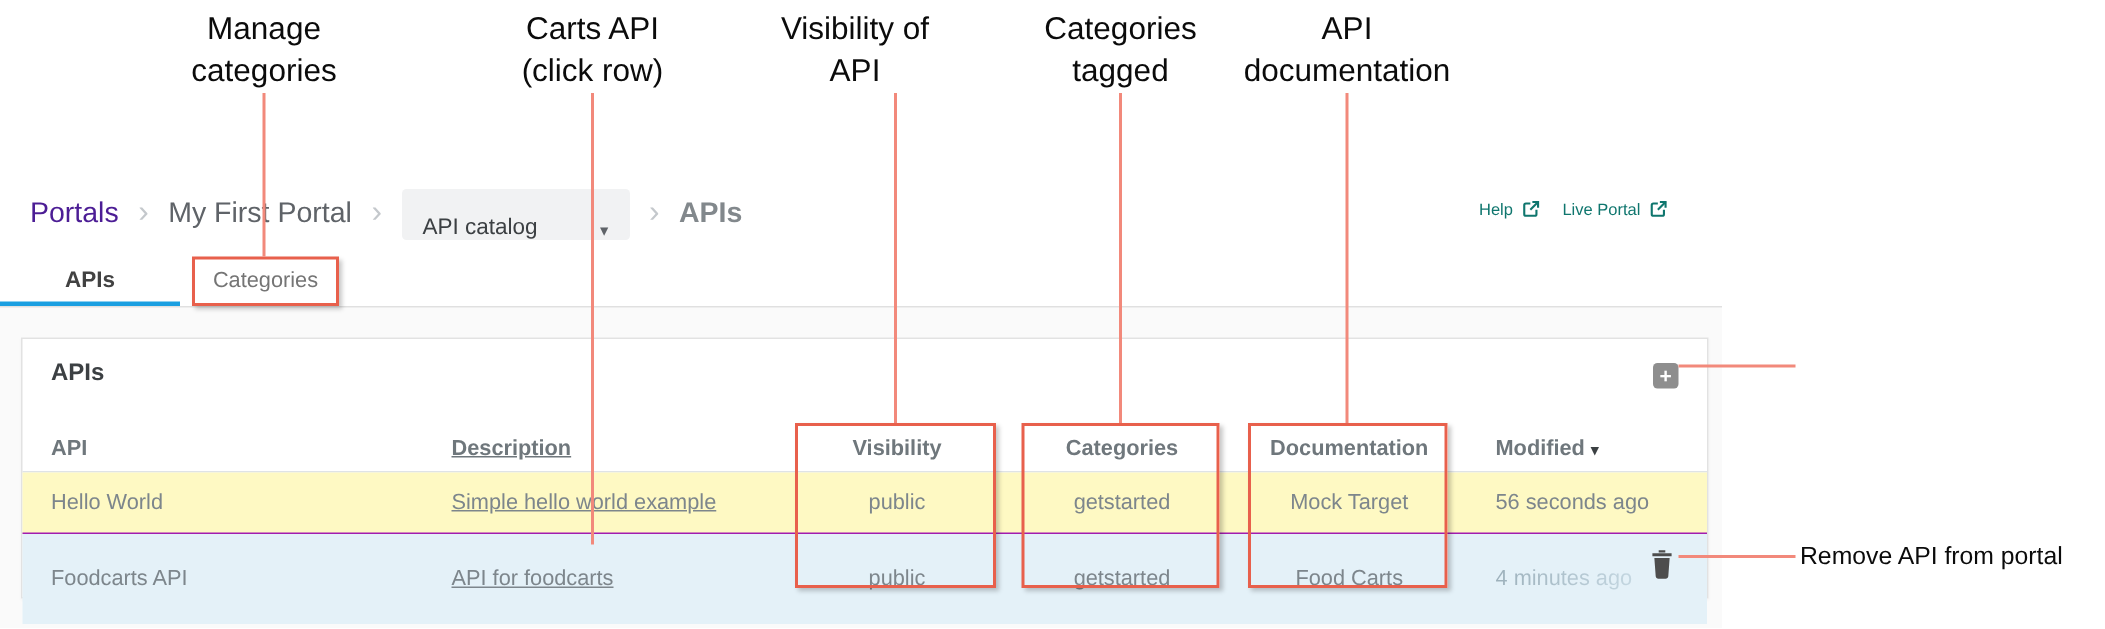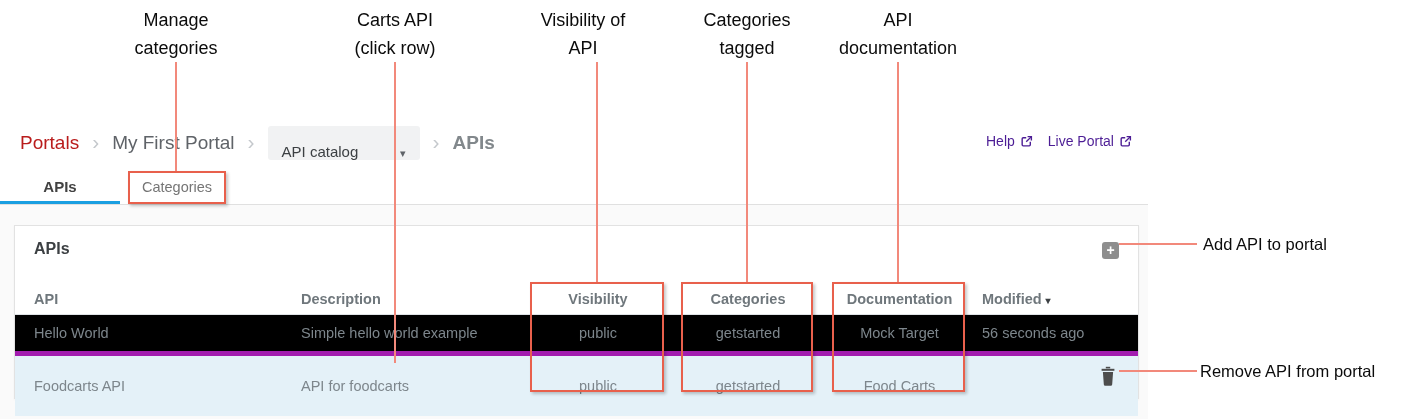--- a/index.html
+++ b/index.html
@@ -58,7 +58,7 @@
 
   
   .top-label{position:absolute;top:6px;transform:translateX(-50%);text-align:center;
-             color:#0b0b0b;font-size:18px;line-height:28px;white-space:nowrap;z-index:6;}
+             color:#0b0b0b;font-size:21px;line-height:28px;white-space:nowrap;z-index:6;}
   .vline{position:absolute;width:2px;background:#f2897b;z-index:5;}
   .vl1{left:175px;top:62px;height:109px;}
   .vl2{left:394px;top:62px;height:301px;}

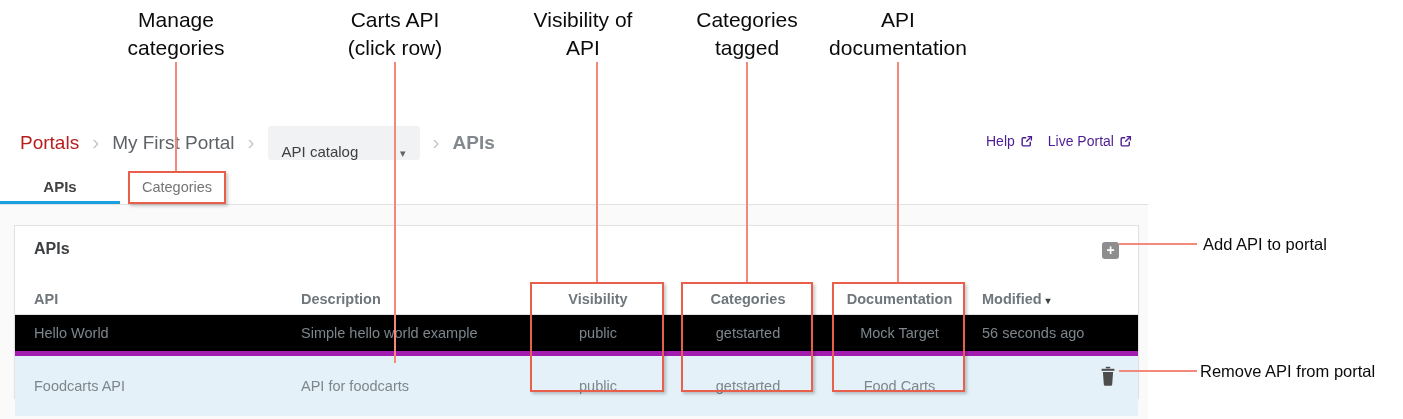--- a/index.html
+++ b/index.html
@@ -175,7 +175,7 @@
     <div>Carts API</div>
     <div>(click row)</div>
   </div>
-  <div class="top-label" style="left:583px">
+  <div class="top-label" style="left:570px">
     <div>Visibility of</div>
     <div>API</div>
   </div>

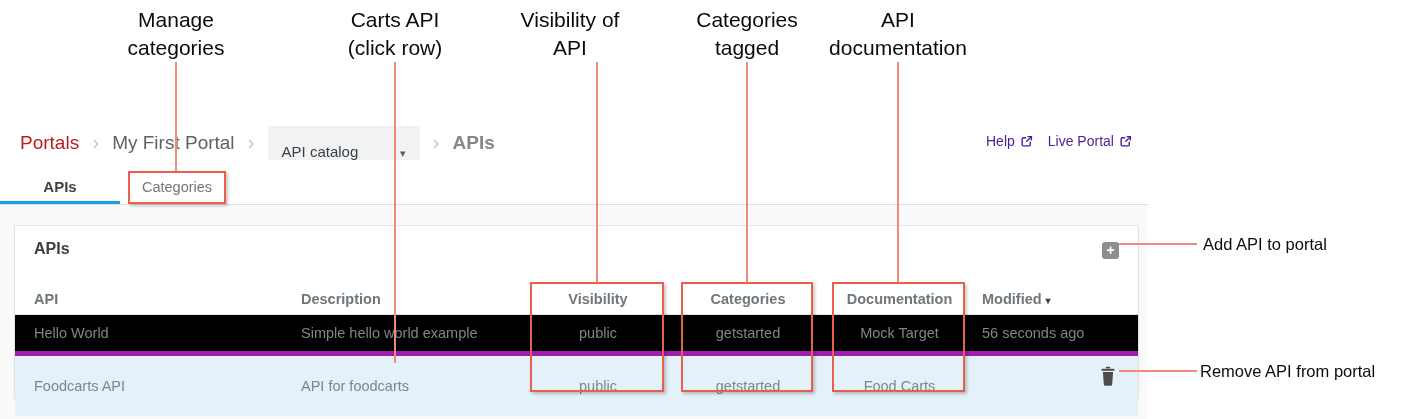--- a/index.html
+++ b/index.html
@@ -11,7 +11,7 @@
   .content-bg{position:absolute;left:0;top:205px;width:1148px;height:214px;background:#fafafa;}
   .breadcrumb{position:absolute;left:20px;top:124px;height:38px;display:flex;align-items:center;
               gap:13px;font-size:19px;white-space:nowrap;}
-  .bc-root{color:#b91c1c;}
+  .bc-root{color:#4c1d95;}
   .bc-sep{color:#c4c8cc;font-size:21px;font-weight:300;transform:translateY(-1px);}
   .bc-portal{color:#5f6368;}
   .bc-dropdown{width:152px;height:34px;background:#f1f2f3;border-radius:3px;display:flex;

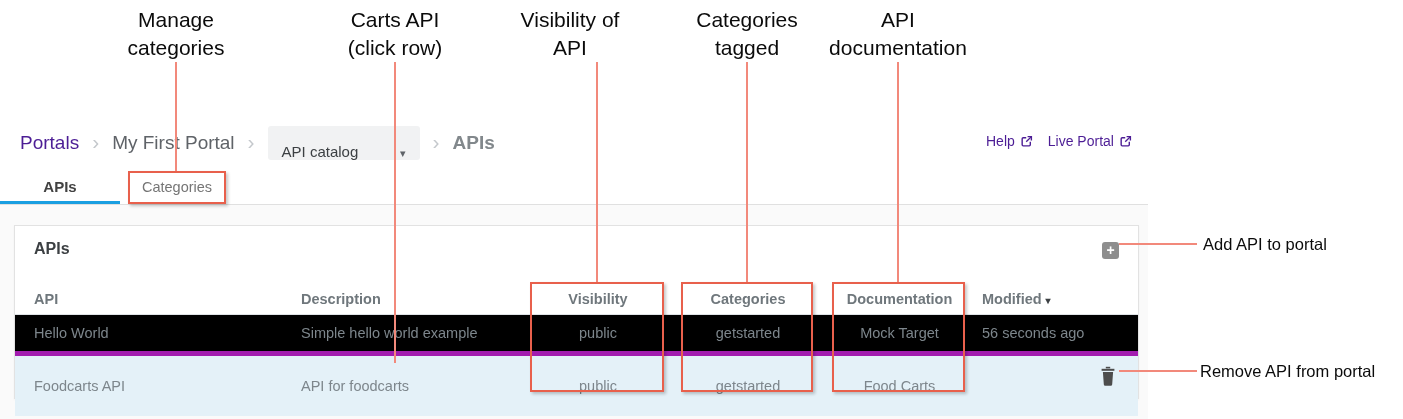--- a/index.html
+++ b/index.html
@@ -21,7 +21,7 @@
   .bc-current{color:#82888c;font-weight:700;}
 
   .header-links{position:absolute;left:986px;top:133px;display:flex;gap:15px;align-items:center;}
-  .hlink{display:flex;align-items:center;gap:5px;color:#4c1d95;font-size:14px;cursor:pointer;
+  .hlink{display:flex;align-items:center;gap:5px;color:#0f766e;font-size:11px;cursor:pointer;
          text-decoration:none;}
 
   .tab{position:absolute;display:flex;align-items:center;justify-content:center;cursor:pointer;}

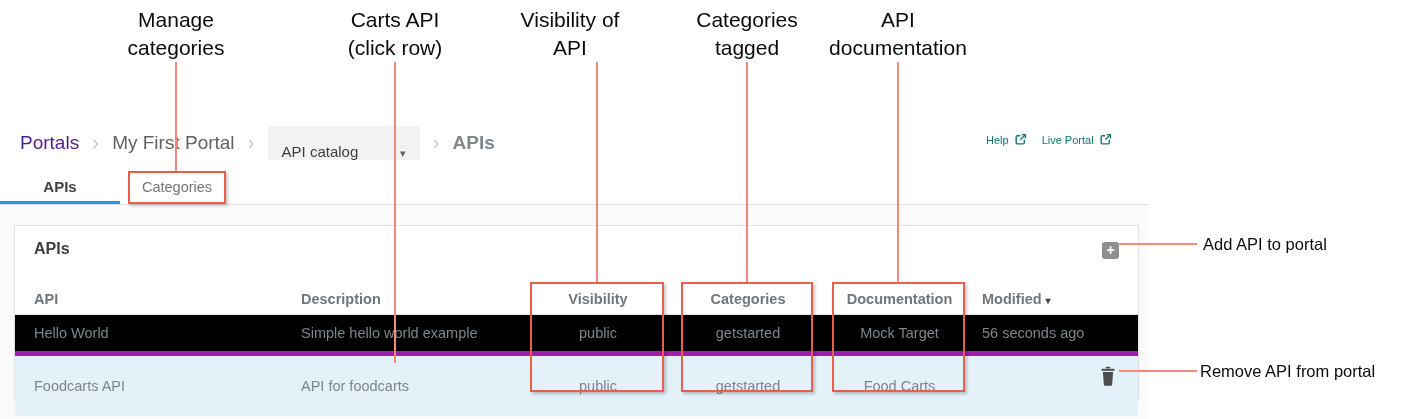--- a/index.html
+++ b/index.html
@@ -200,7 +200,6 @@
   <div class="redbox box-doc"></div>
 
   <div class="hline hl1"></div>
-  <div class="right-label rl1">Add API to portal</div>
   <div class="hline hl2"></div>
   <div class="right-label rl2">Remove API from portal</div>
 

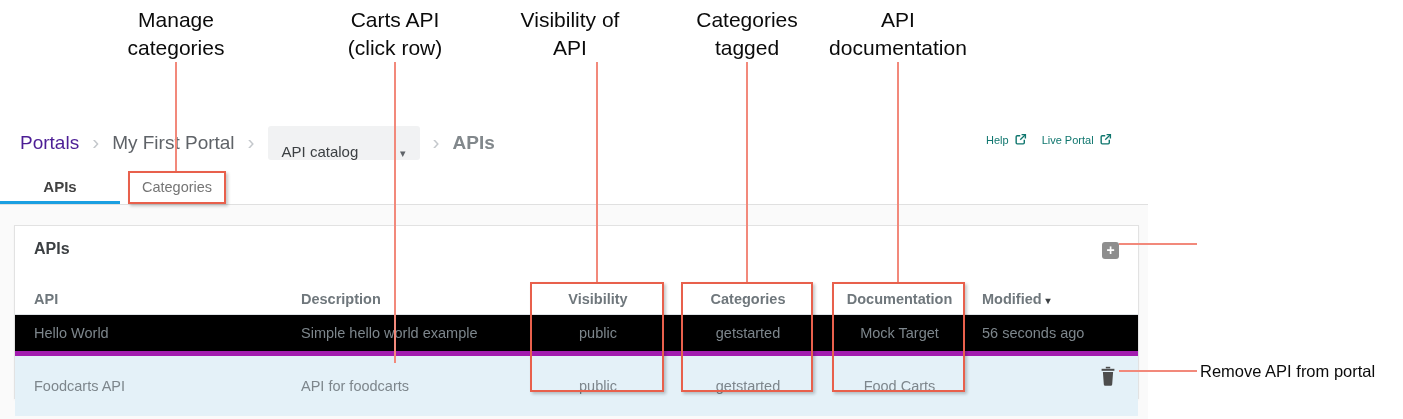--- a/index.html
+++ b/index.html
@@ -43,7 +43,7 @@
   .trow.r0{top:89px;height:41px;border-bottom:5px solid #a21caf;background:#000000;}
   .trow.r1{top:130px;height:60px;background:#e4f1f8;}
   .c1{flex:0 0 286px;padding-left:19px;}
-  .c2{flex:0 0 230px;}
+  .c2{flex:0 0 230px;text-decoration:underline;}
   .c3{flex:0 0 134px;text-align:center;}
   .g1{flex:0 0 17px;}
   .c4{flex:0 0 132px;text-align:center;}

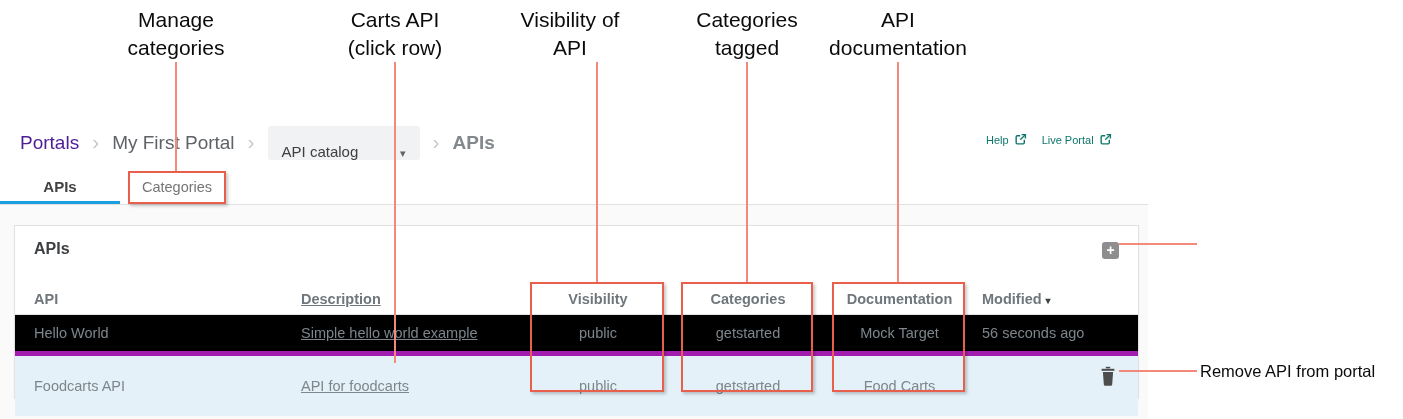--- a/index.html
+++ b/index.html
@@ -49,7 +49,7 @@
   .c4{flex:0 0 132px;text-align:center;}
   .g2{flex:0 0 19px;}
   .c5{flex:0 0 133px;text-align:center;}
-  .c6{flex:1 1 auto;padding-left:16px;}
+  .c6{flex:1 1 auto;padding-left:31px;}
   .sort{font-size:10px;color:#3c4043;margin-left:4px;}
   .faded{background:linear-gradient(90deg,#8fa3ae 0%,#c3d6e0 70%,#dcebf3 100%);
          -webkit-background-clip:text;background-clip:text;color:#a7bac4;

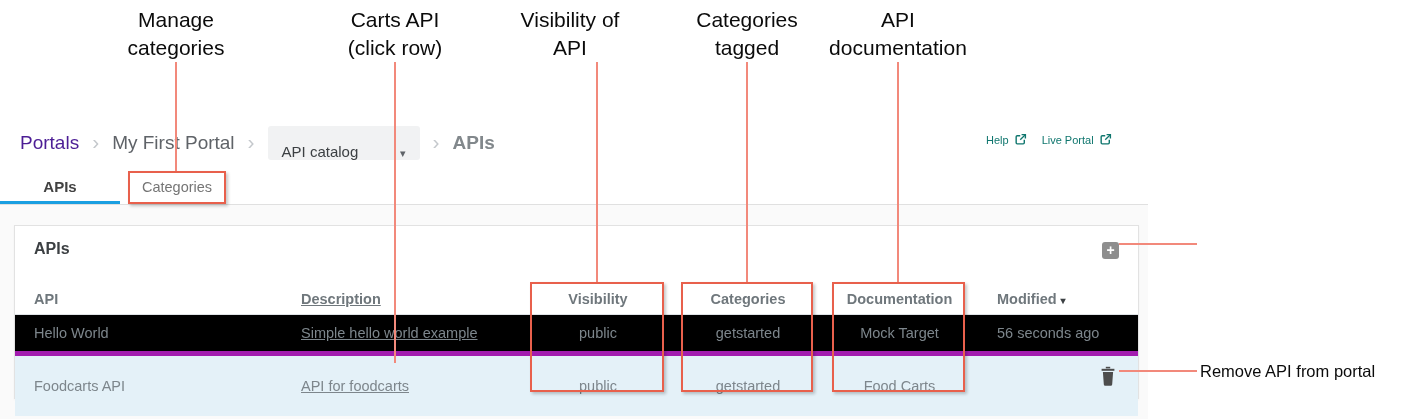--- a/index.html
+++ b/index.html
@@ -40,7 +40,7 @@
   .thead,.trow{position:absolute;left:0;right:0;display:flex;align-items:center;font-size:14.5px;}
   .thead{top:57px;height:32px;border-bottom:1px solid #dfe3e6;color:#6f777c;font-weight:600;}
   .trow{color:#7d868c;cursor:pointer;}
-  .trow.r0{top:89px;height:41px;border-bottom:5px solid #a21caf;background:#000000;}
+  .trow.r0{top:89px;height:41px;border-bottom:1px solid #a21caf;background:#fef9c3;}
   .trow.r1{top:130px;height:60px;background:#e4f1f8;}
   .c1{flex:0 0 286px;padding-left:19px;}
   .c2{flex:0 0 230px;text-decoration:underline;}

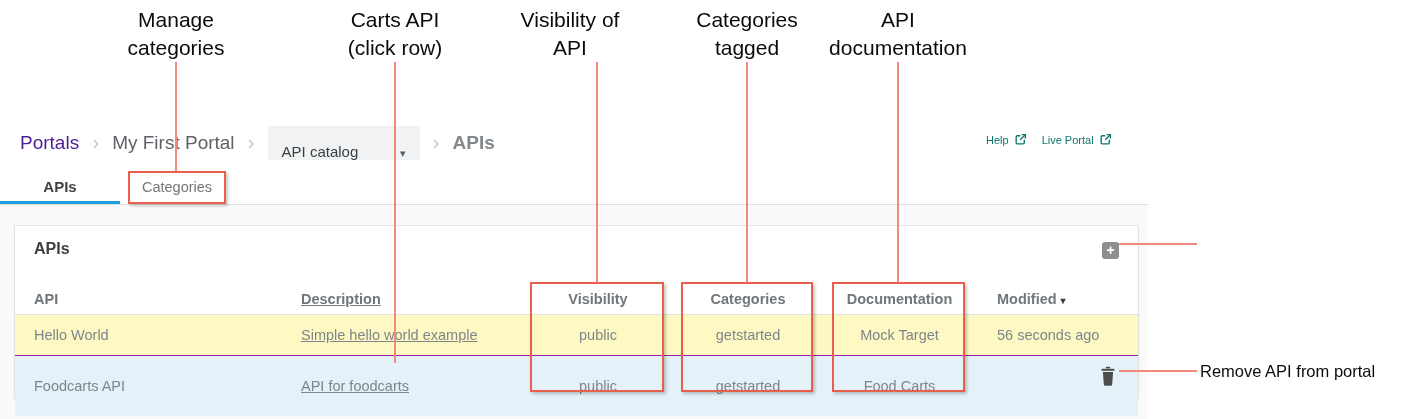--- a/index.html
+++ b/index.html
@@ -158,6 +158,7 @@
       <div class="c4">getstarted</div>
       <div class="g2"></div>
       <div class="c5">Food Carts</div>
+      <div class="c6 faded">4 minutes ago</div>
     </div>
 
     <svg class="trash" viewBox="0 0 16 20">

